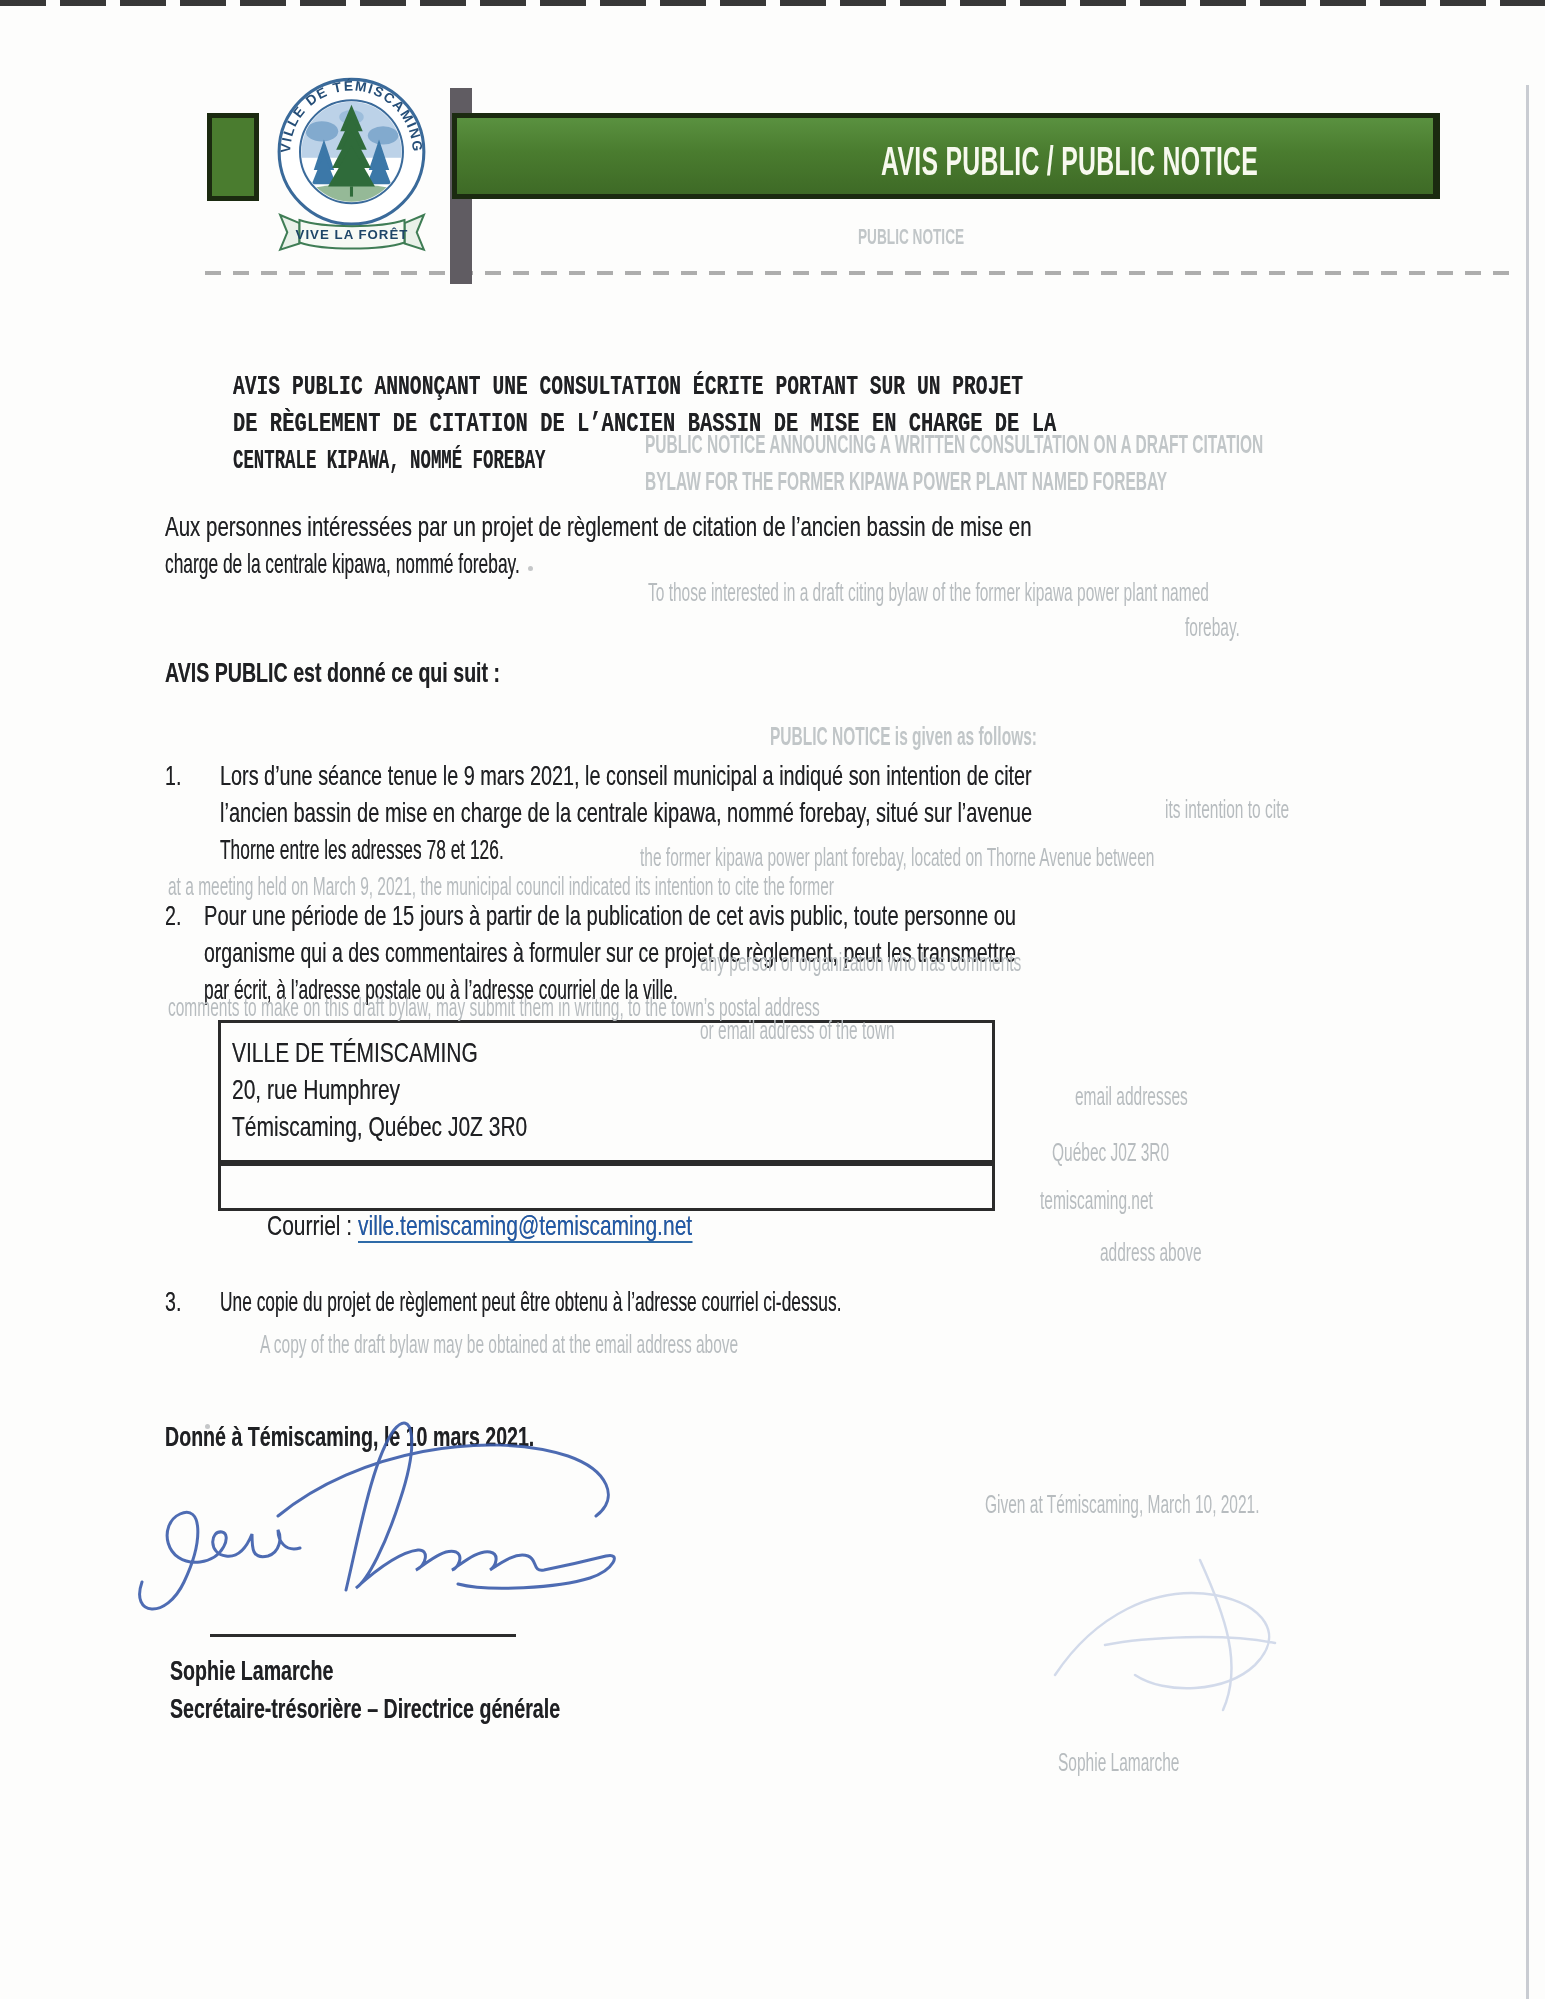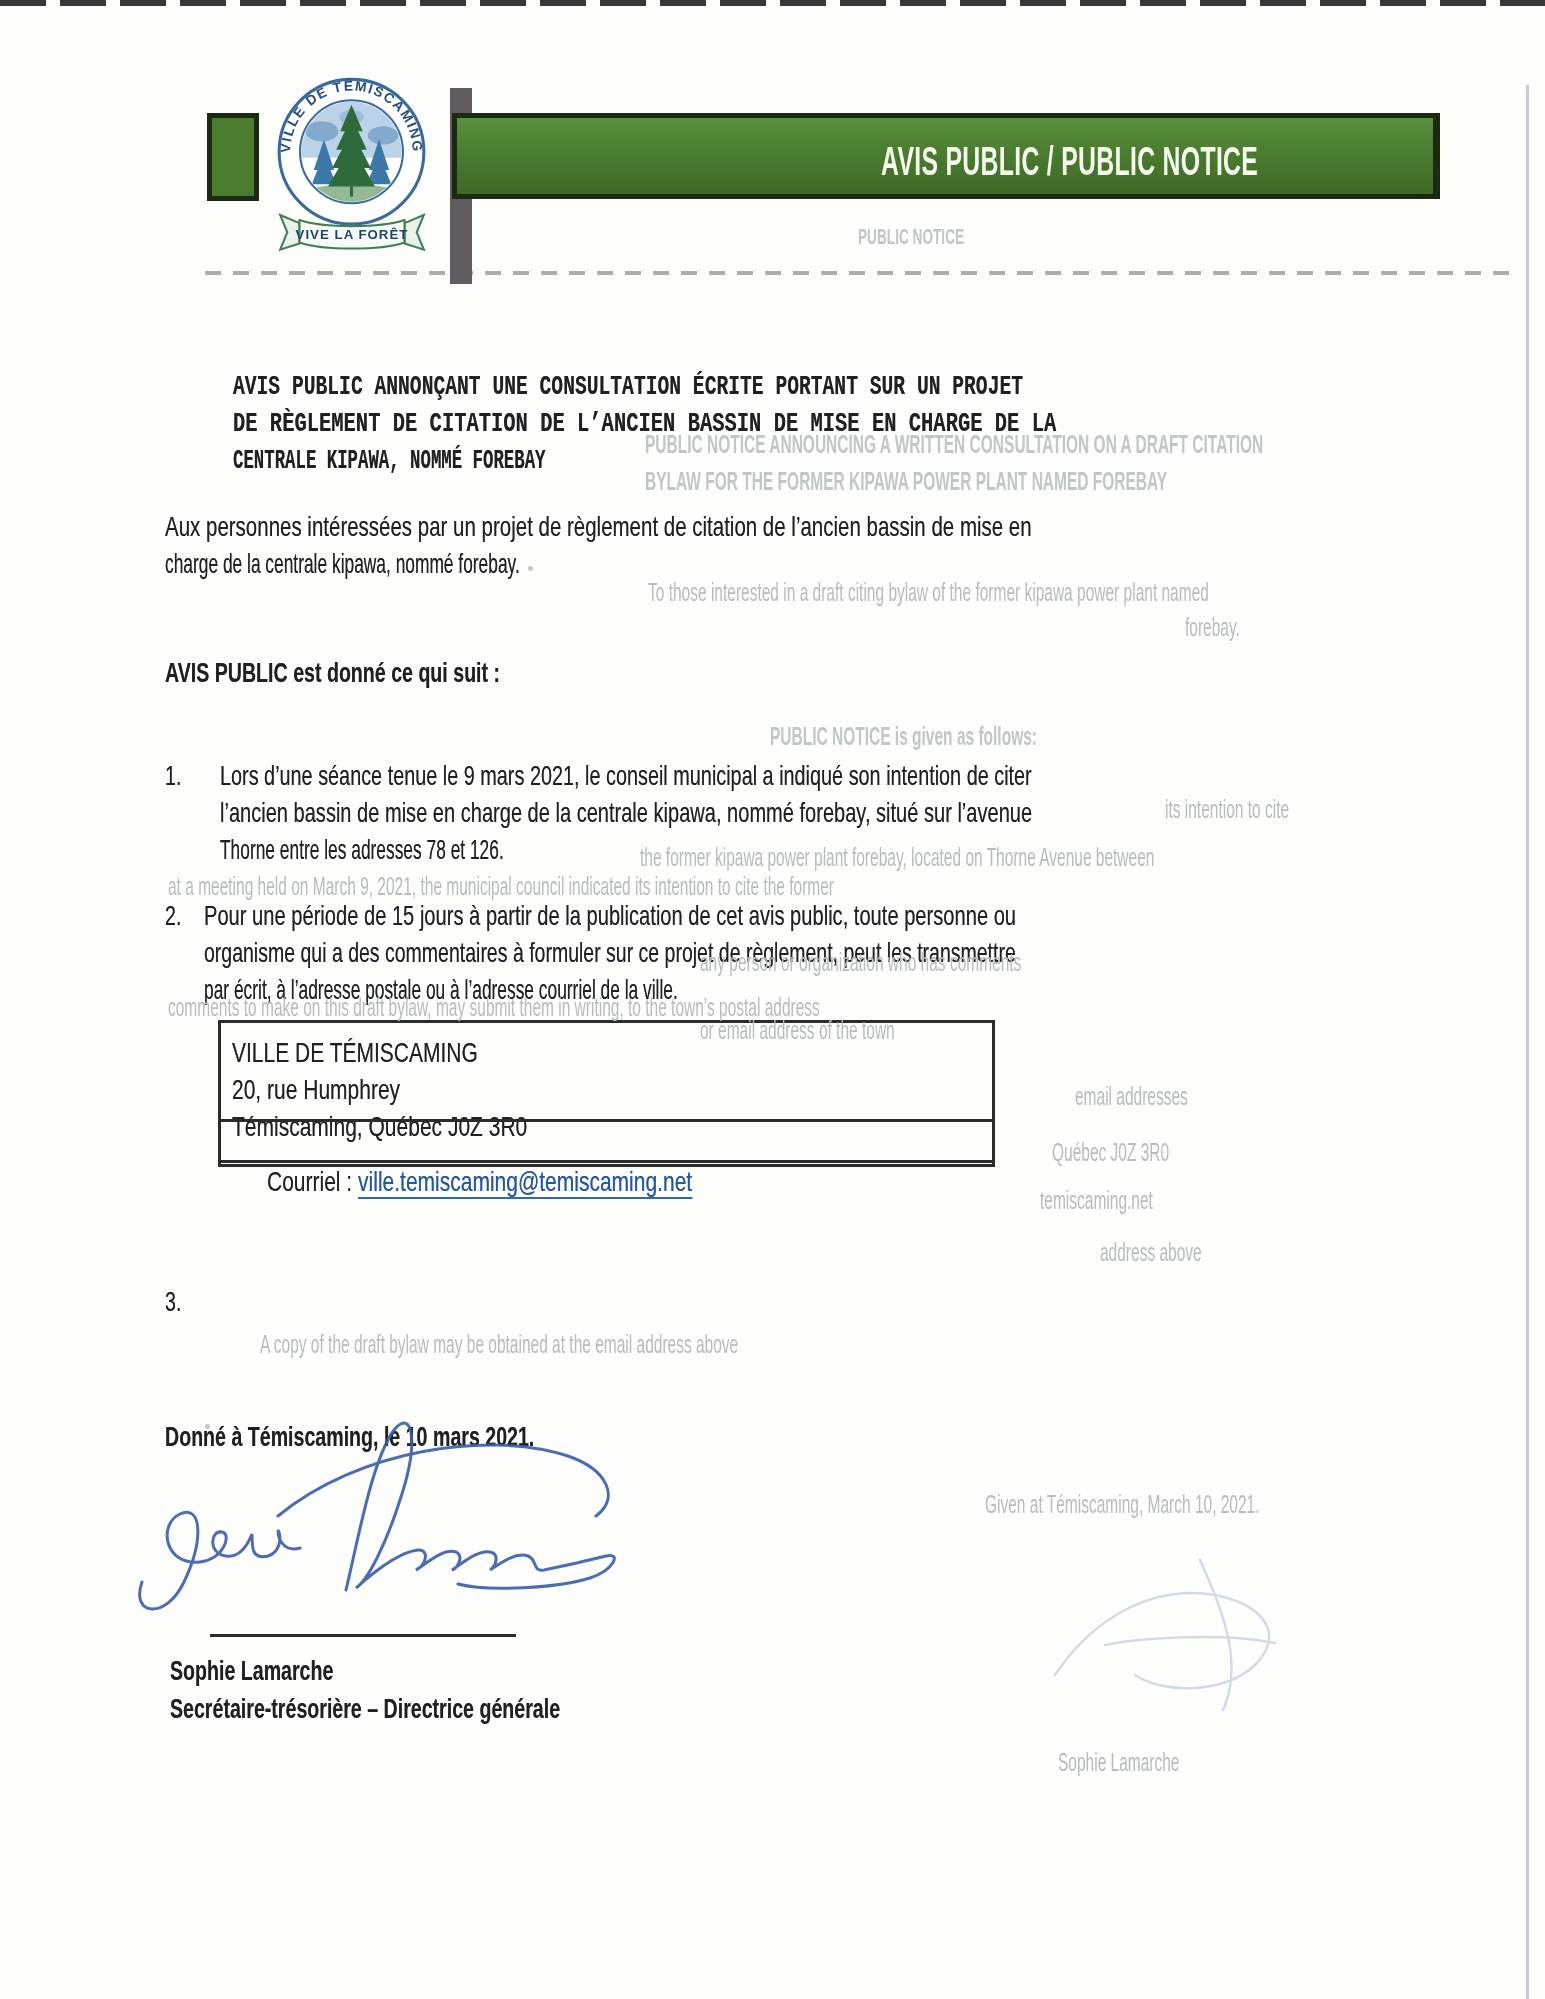--- a/index.html
+++ b/index.html
@@ -37,7 +37,7 @@
   
   .abox{position:absolute;left:218px;width:777px;box-sizing:border-box;border:3px solid #2b2b2b;background:transparent;}
   #abox1{top:1020px;height:143px;padding:11px 0 0 11px;}
-  #abox2{top:1119px;height:48px;padding:4px 0 0 11px;}
+  #abox2{top:1163px;height:48px;padding:4px 0 0 11px;}
   .abox .line{font-size:28px;line-height:37px;}
   #email-link{color:#2059a8;border-bottom:2.5px solid #2e6ba8;text-decoration:none;cursor:pointer;}
 

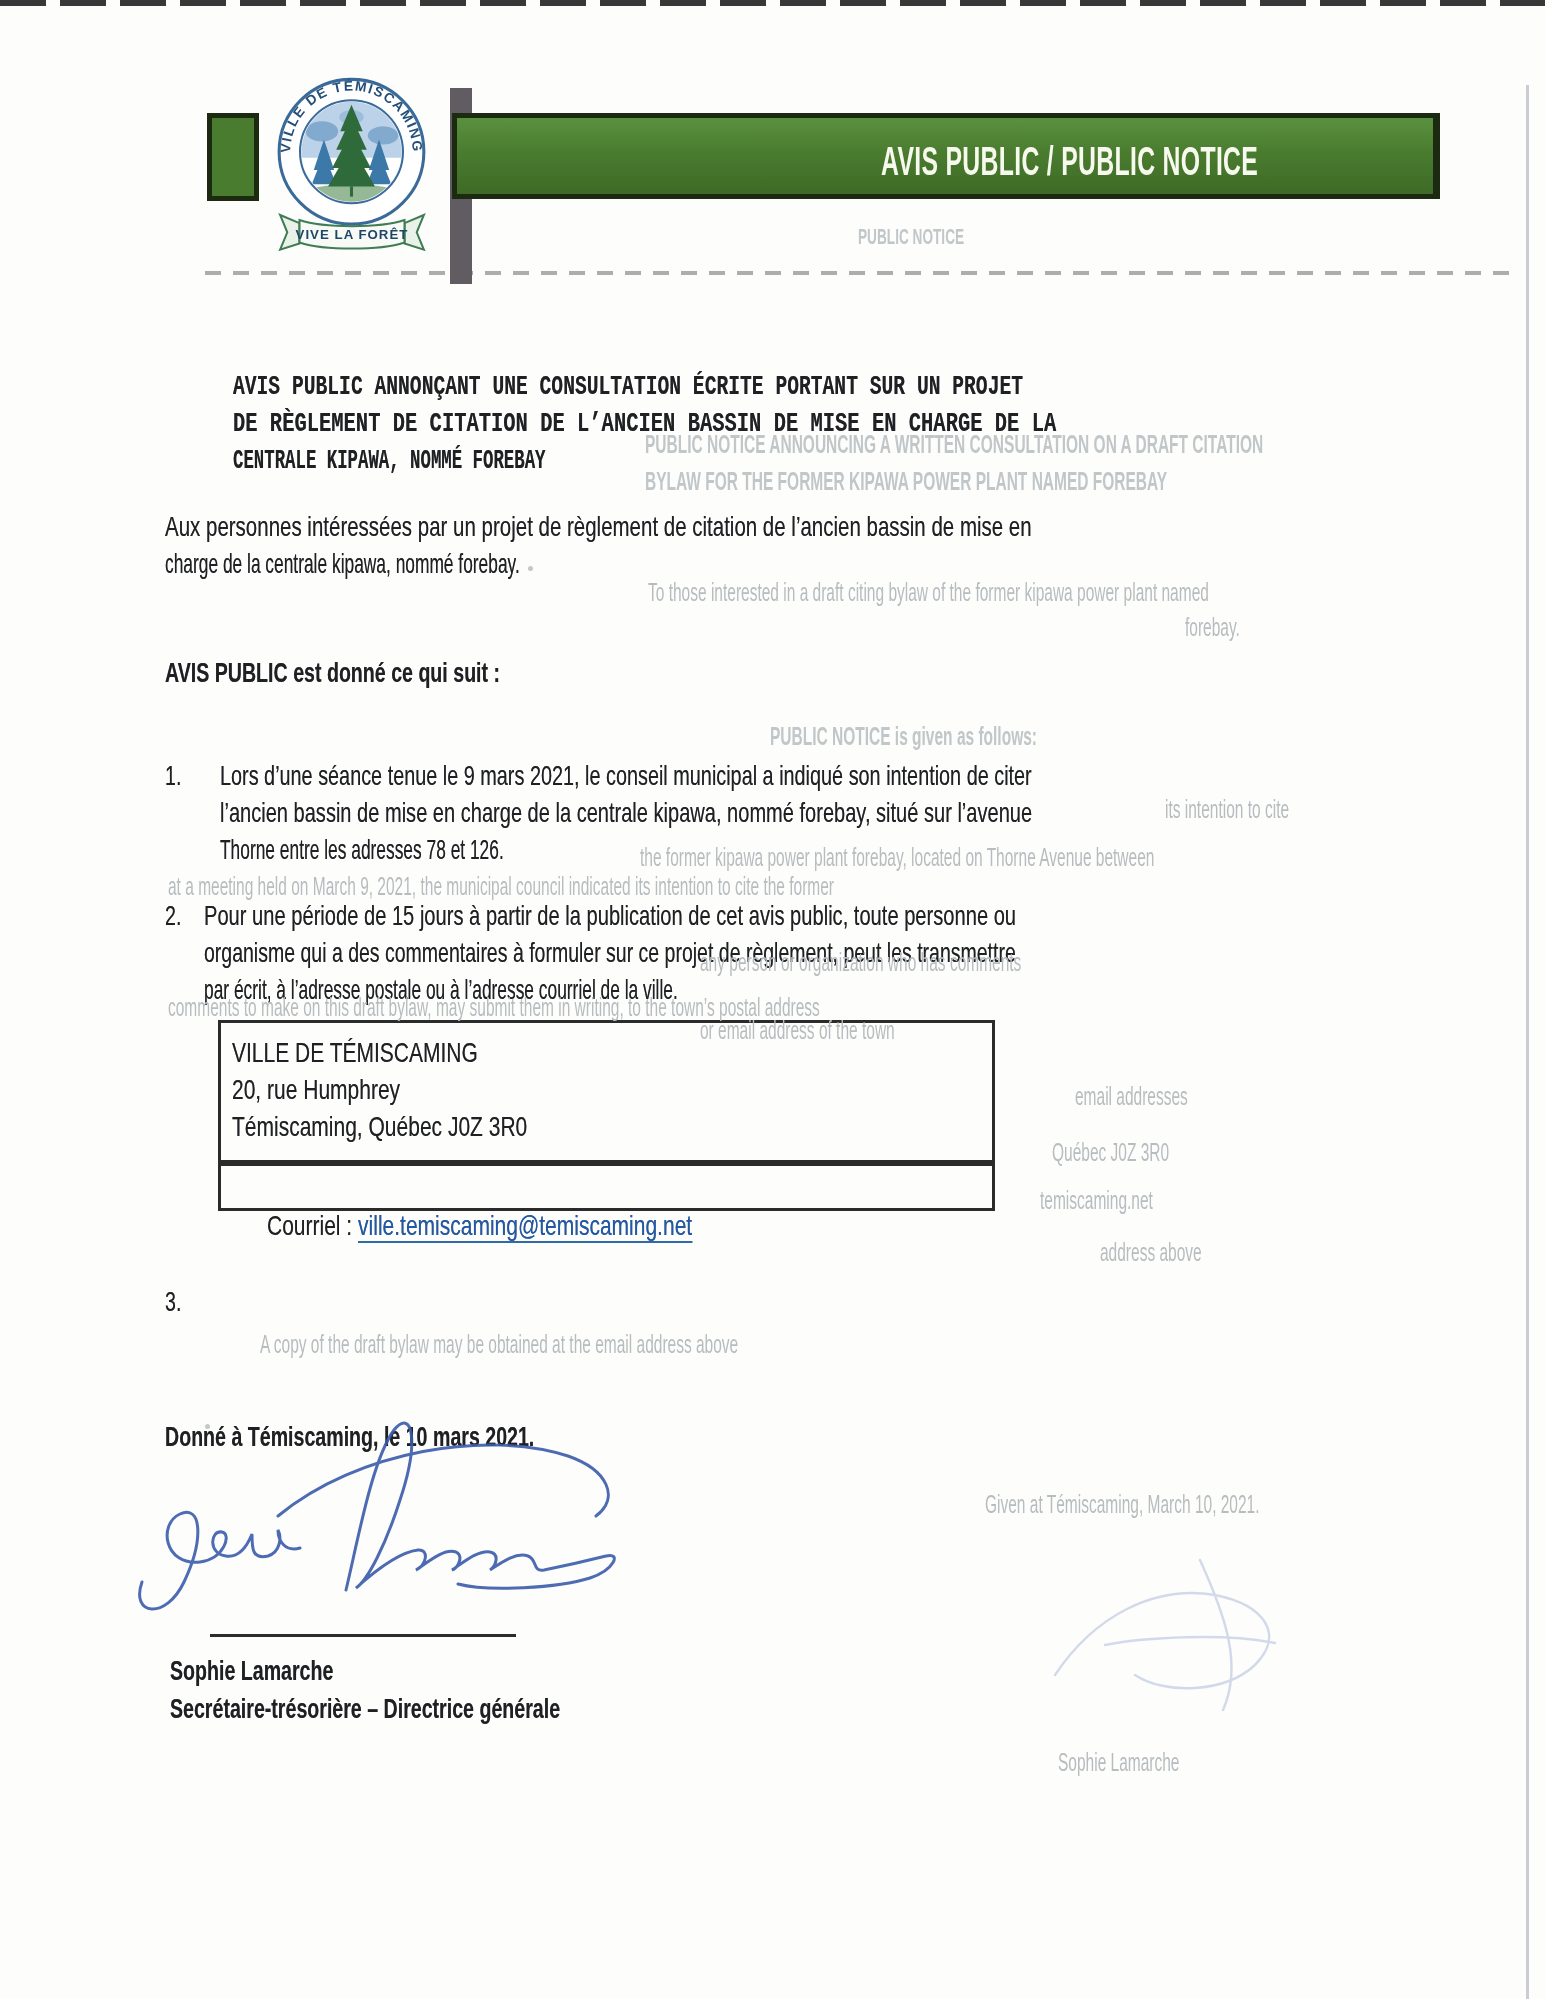--- a/index.html
+++ b/index.html
@@ -161,6 +161,9 @@
   <div class="para ink" style="left:165px;top:1283px;">
     <div class="line sx7">3.</div>
   </div>
+  <div class="para ink" style="left:220px;top:1283px;">
+    <div class="line sx62">Une copie du projet de règlement peut être obtenu à l’adresse courriel ci-dessus.</div>
+  </div>
 
   <div class="para b ink" style="left:165px;top:1418px;">
     <div class="line sx7">Donné à Témiscaming, le 10 mars 2021.</div>

